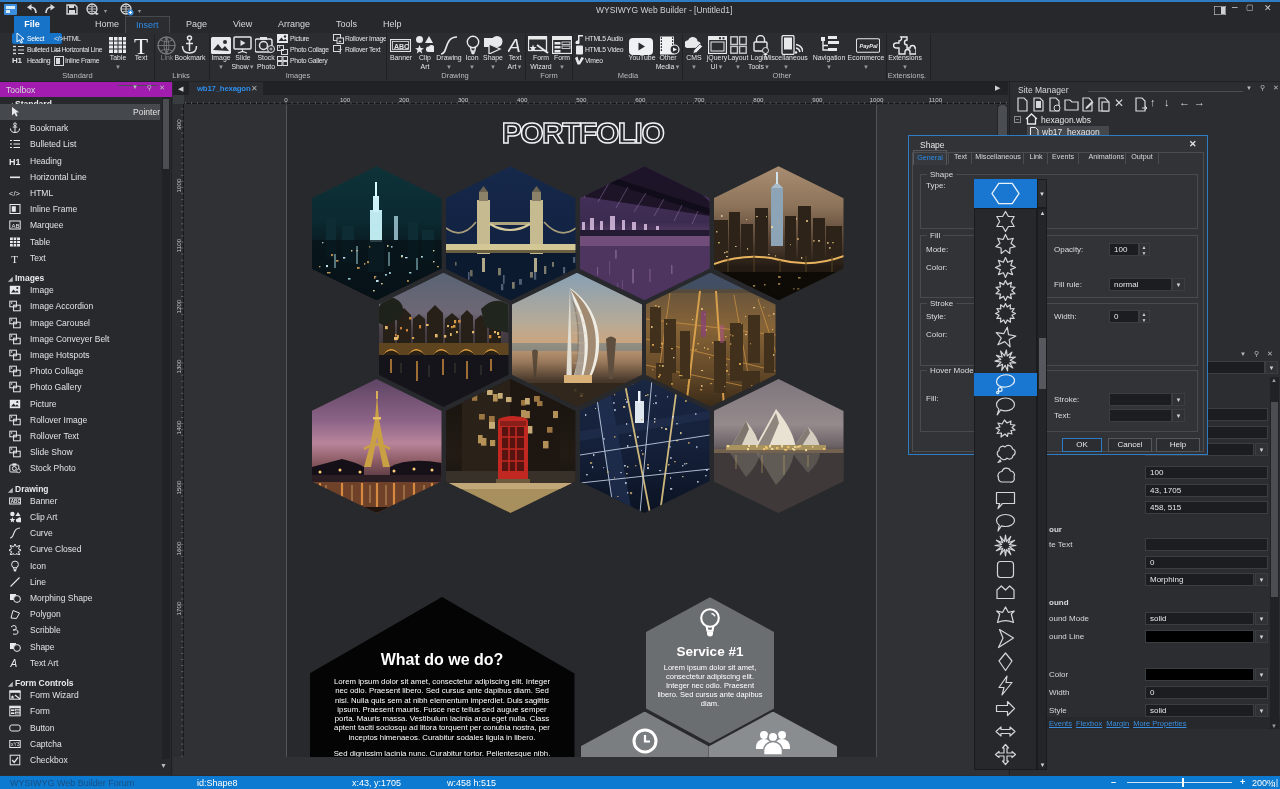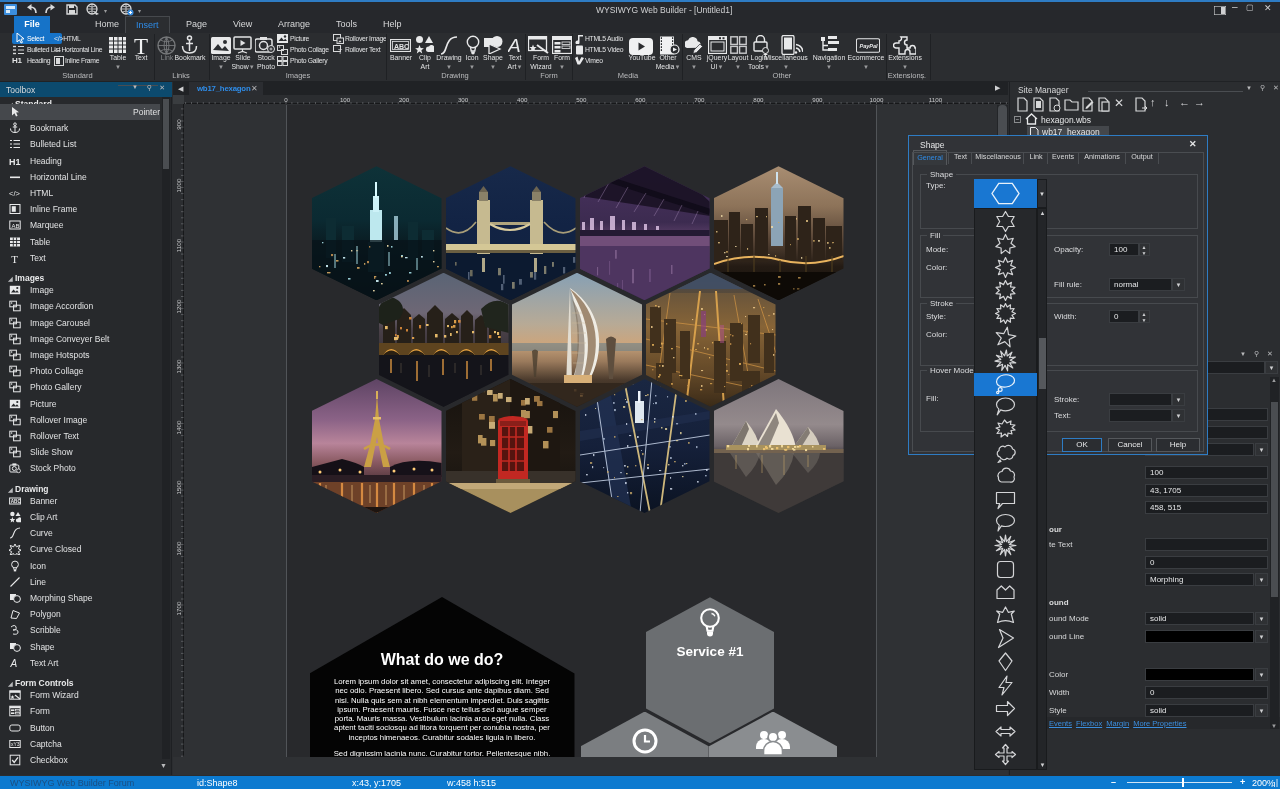--- a/index.html
+++ b/index.html
@@ -23,7 +23,7 @@
 .dn{color:#9a9b9d;font-size:6px;}
 
 #toolbox{left:0;top:82px;width:172px;height:693px;background:#27292c;border-right:1px solid #1e2023;}
-#toolbox .hdr{left:0;top:0;width:172px;height:15px;background:#0c4a6e;font-size:8.5px;color:#d8d9da;padding:3px 0 0 6px;}
+#toolbox .hdr{left:0;top:0;width:172px;height:15px;background:#a21caf;font-size:8.5px;color:#d8d9da;padding:3px 0 0 6px;}
 .tbcat{position:absolute;left:0;width:160px;height:14px;font-size:8.5px;font-weight:bold;color:#e8e9ea;padding:2px 0 0 8px;}
 .tbrow{position:absolute;left:0;width:160px;height:16px;font-size:8.5px;color:#e2e3e4;padding:3px 0 0 30px;}
 .tbrow.on{background:#45484c;text-align:right;}

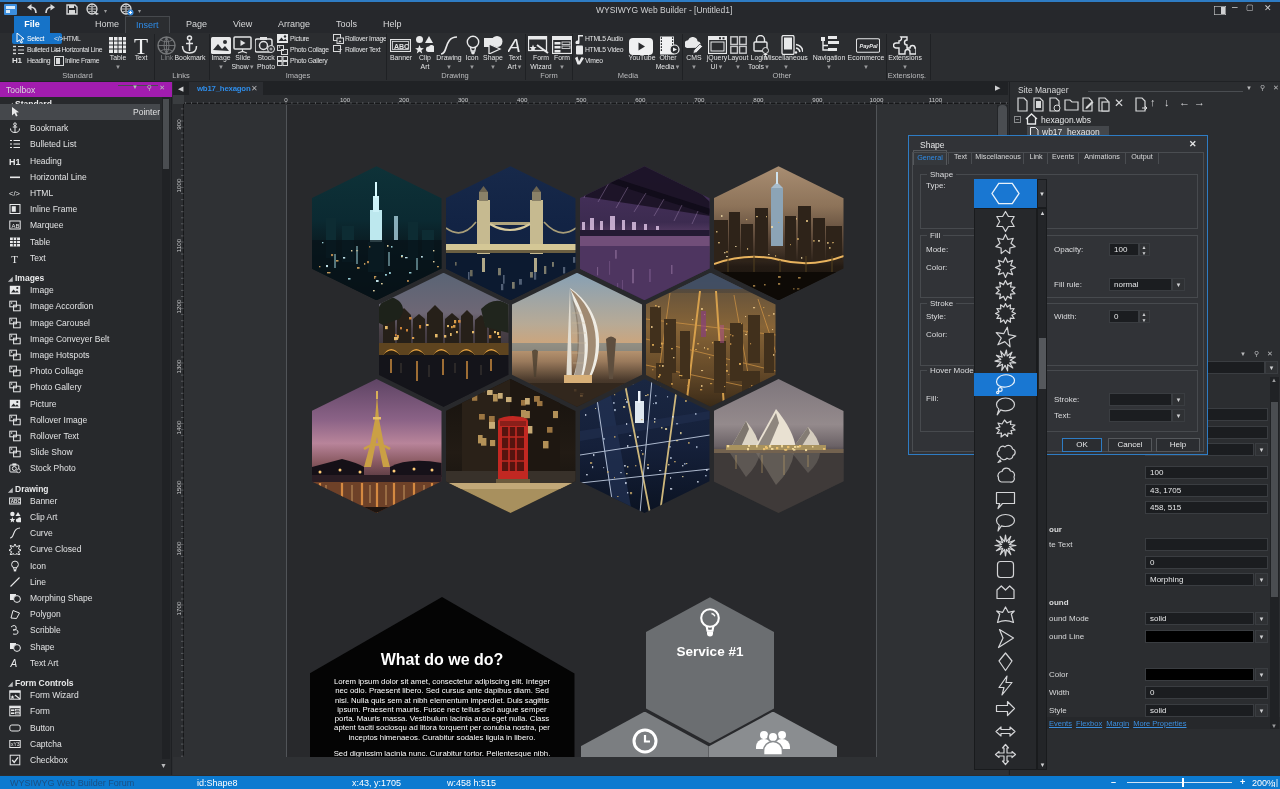--- a/index.html
+++ b/index.html
@@ -794,6 +794,7 @@
             </linearGradient>
           </defs>
         </svg><div id="page">
+          <div class="outl" style="left:0;width:591px;top:11px;font-size:30px;text-align:center;letter-spacing:-1.5px;">PORTFOLIO</div>
           <div class="hex" style="left:24.5px;top:61.3px;width:130px;height:134px;"><svg width="130" height="134" viewBox="0 0 130 134" preserveAspectRatio="none">
               <rect width="130" height="134" fill="url(#g101)"></rect>
               <g fill="#0d2c33">

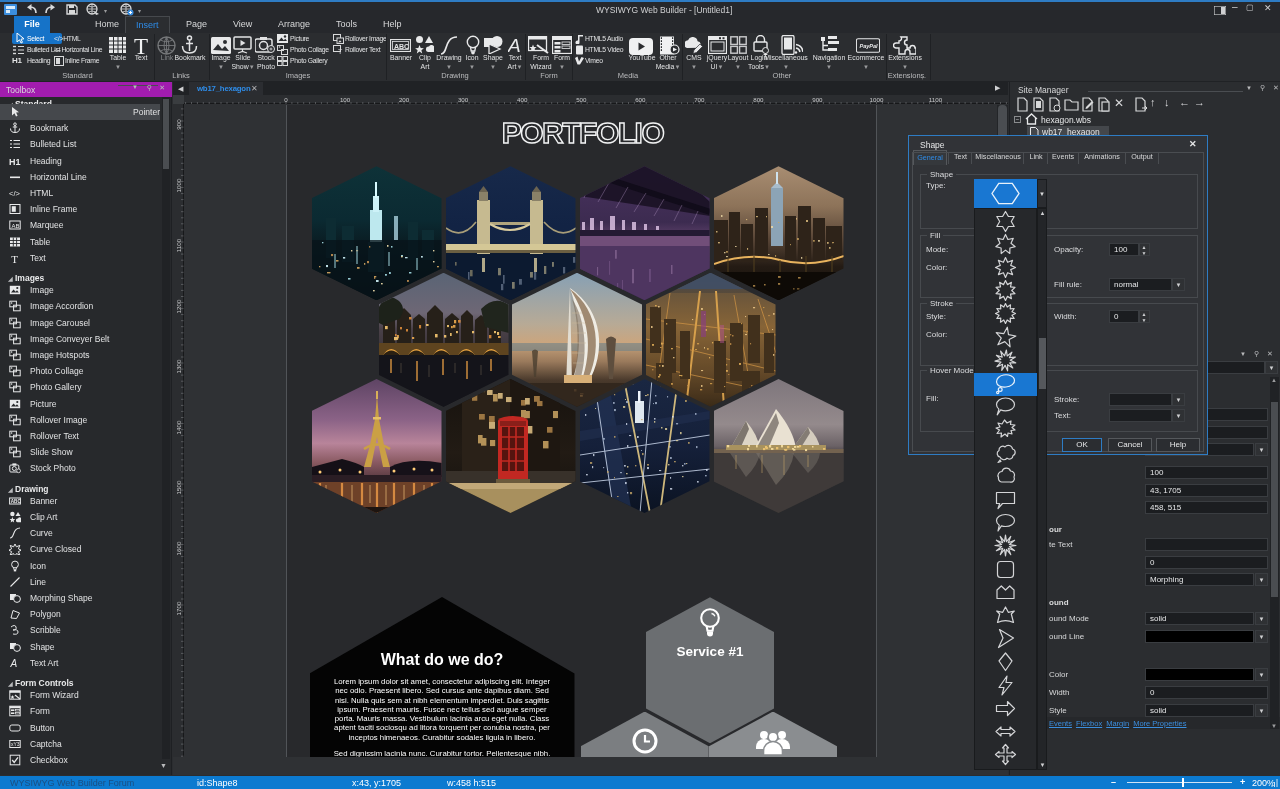--- a/index.html
+++ b/index.html
@@ -1529,7 +1529,7 @@
       <div class="a" style="left:138px;top:17px;width:1px;height:11px;background:#4a4d51;"></div>
       <div class="tab" style="left:140px;width:28px;text-align:center;">Events</div>
       <div class="a" style="left:169px;top:17px;width:1px;height:11px;background:#4a4d51;"></div>
-      <div class="tab" style="left:171px;width:44px;text-align:center;">Animations</div>
+      <div class="tab" style="left:171px;width:44px;text-align:right;">Animations</div>
       <div class="a" style="left:216px;top:17px;width:1px;height:11px;background:#4a4d51;"></div>
       <div class="tab" style="left:218px;width:30px;text-align:center;">Output</div>
       <div class="a" style="left:249px;top:17px;width:1px;height:11px;background:#4a4d51;"></div>

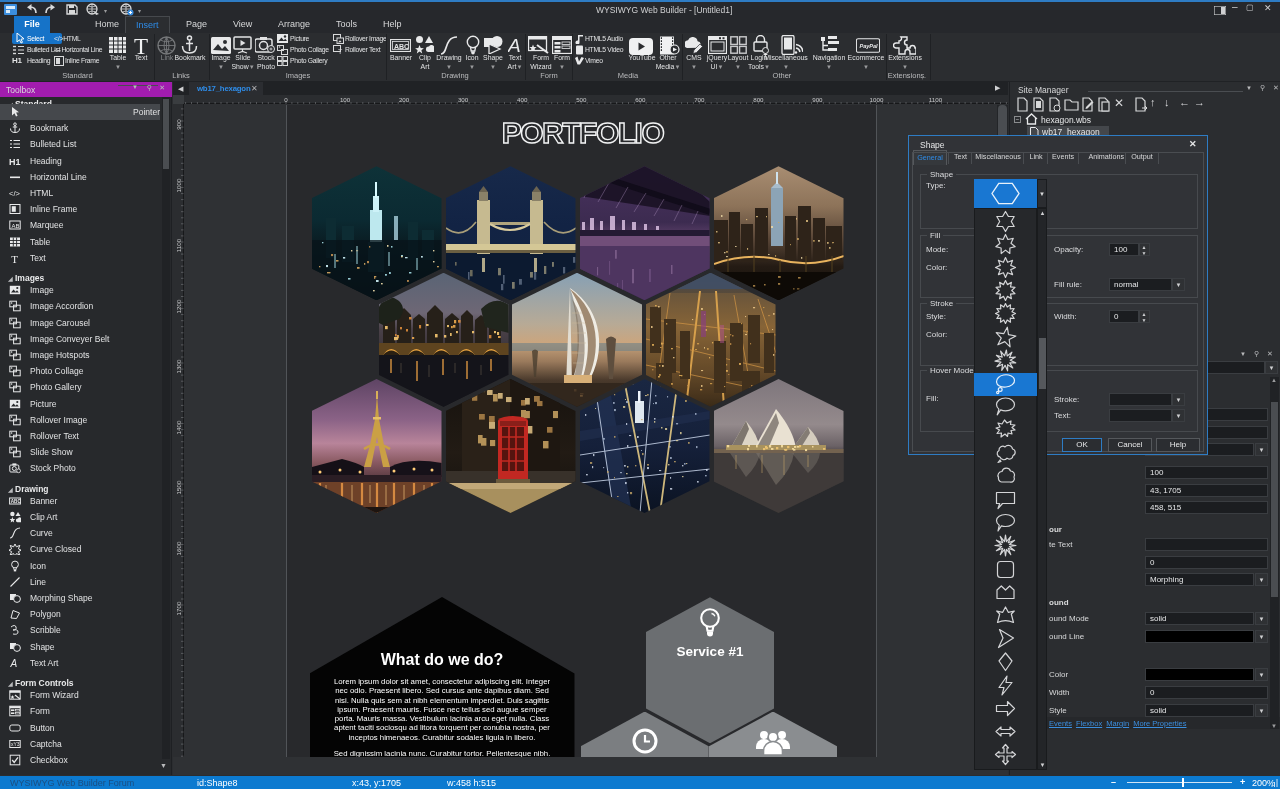--- a/index.html
+++ b/index.html
@@ -1386,6 +1386,7 @@
             <path d="M14.5 6.5 q2.6 .4 3.4 2.8" fill="none" stroke="#fff" stroke-width="1.3"></path>
           </svg>
           <div class="a" style="left:363px;top:539px;width:120px;text-align:center;font-size:13.5px;font-weight:bold;color:#fff;">Service #1</div>
+          <div class="a" style="left:366px;top:559px;width:114px;text-align:center;font-size:7.5px;line-height:8.9px;color:#fff;">Lorem ipsum dolor sit amet,<br>consectetur adipiscing elit.<br>Integer nec odio. Praesent<br>libero. Sed cursus ante dapibus<br>diam.</div>
           <svg class="a" style="left:344px;top:622px" width="28" height="28" viewBox="0 0 28 28">
             <circle cx="14" cy="14" r="11" fill="none" stroke="#fff" stroke-width="3"></circle>
             <path d="M14 8 v6.5 h5" fill="none" stroke="#fff" stroke-width="2.2"></path>

